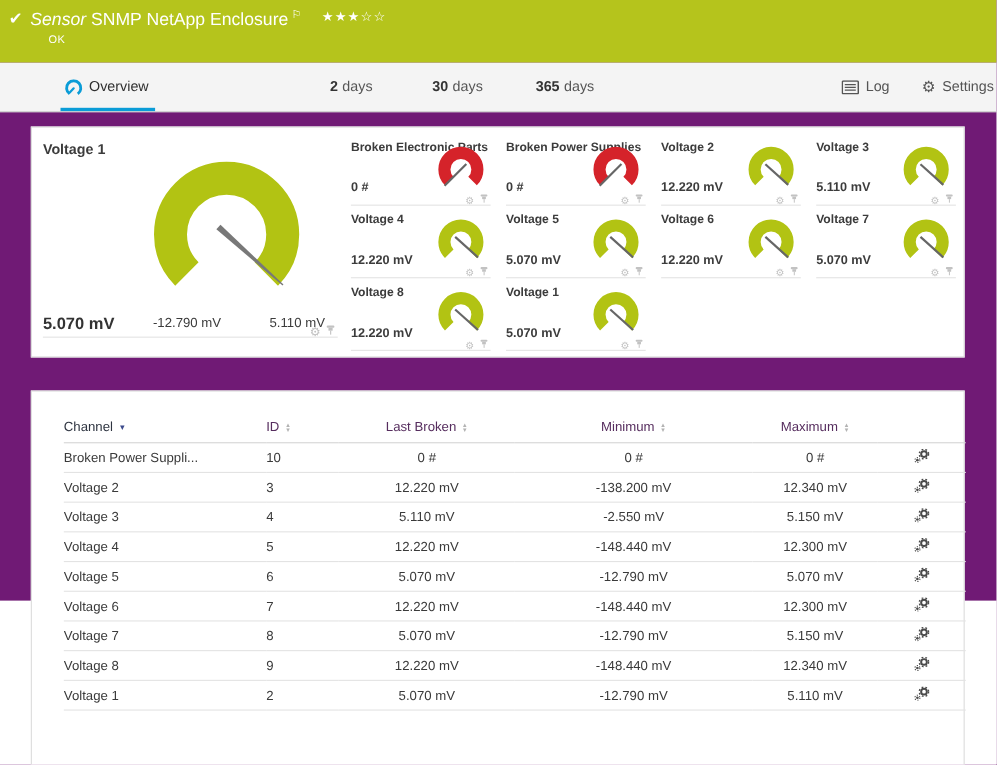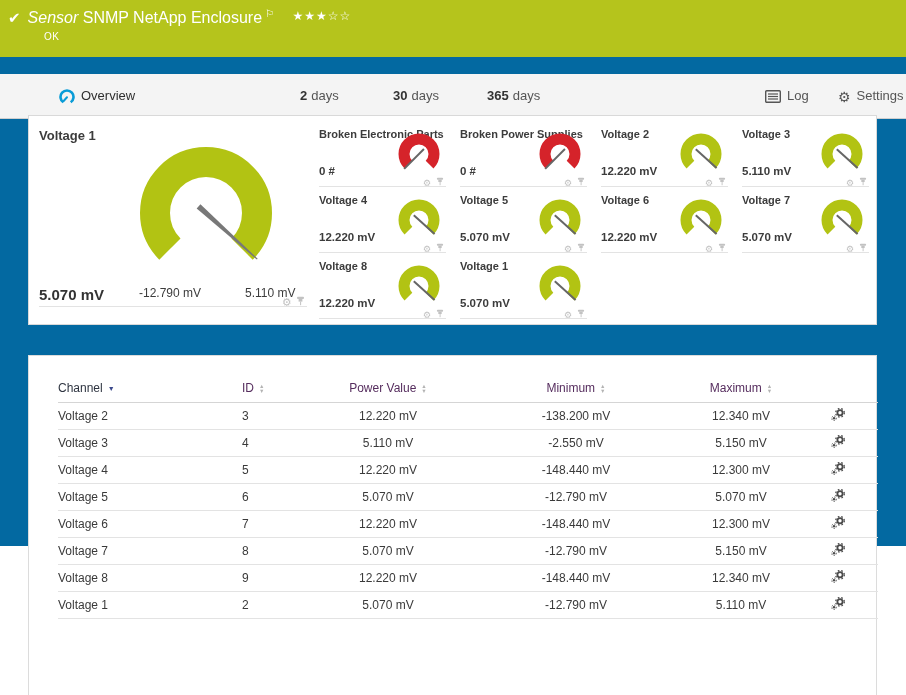--- a/index.html
+++ b/index.html
@@ -5,7 +5,7 @@
   * { margin:0; padding:0; box-sizing:border-box; }
   html,body { width:906px; height:695px; overflow:hidden; background:#fff;
     font-family:"Liberation Sans","DejaVu Sans",sans-serif; }
-  #screen { position:relative; width:906px; height:546px; background:#0369a1; }
+  #screen { position:relative; width:906px; height:546px; background:#701a75; }
 
   
   #hdr { position:absolute; left:0; top:0; width:906px; height:57px; background:#b5c41c; color:#fff; }

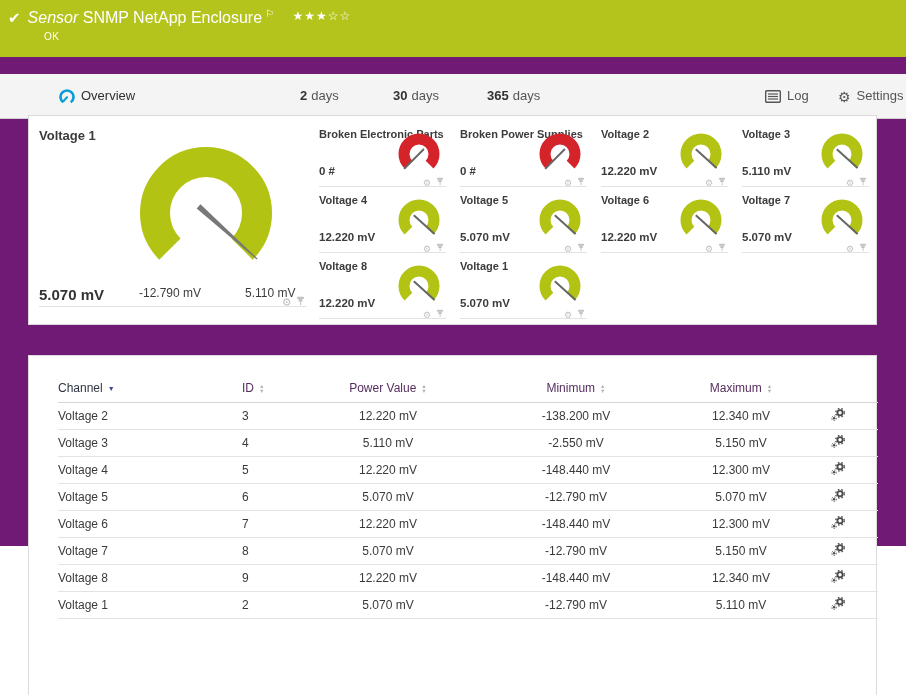--- a/index.html
+++ b/index.html
@@ -18,7 +18,7 @@
 
   
   #tabs { position:absolute; left:0; top:57px; width:906px; height:45px; background:#f4f4f4;
-          border-bottom:1px solid #cfcfcf; font-size:13px; color:#555;margin-top:17px; }
+          border-bottom:1px solid #cfcfcf; font-size:13px; color:#555; }
   .tab { position:absolute; top:0; height:44px; line-height:44px; white-space:nowrap; cursor:pointer; }
   .tab svg, .tab .gchar { vertical-align:middle; margin-right:6px; }
   .tab .num { font-weight:bold; color:#333; margin-right:4px; }

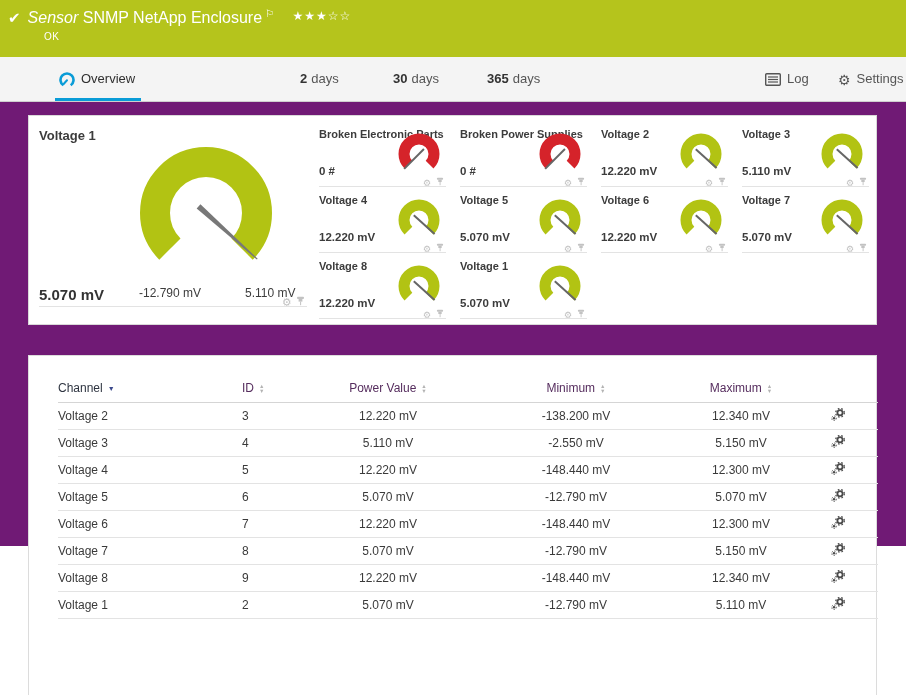--- a/index.html
+++ b/index.html
@@ -319,7 +319,7 @@
             <span>ID</span><span class="sort-both">▲<br>▼</span>
           </th>
           <th class="center">
-            <span>Power Value</span><span class="sort-both">▲<br>▼</span>
+            <span>Last Broken</span><span class="sort-both">▲<br>▼</span>
           </th>
           <th class="center">
             <span>Minimum</span><span class="sort-both">▲<br>▼</span>

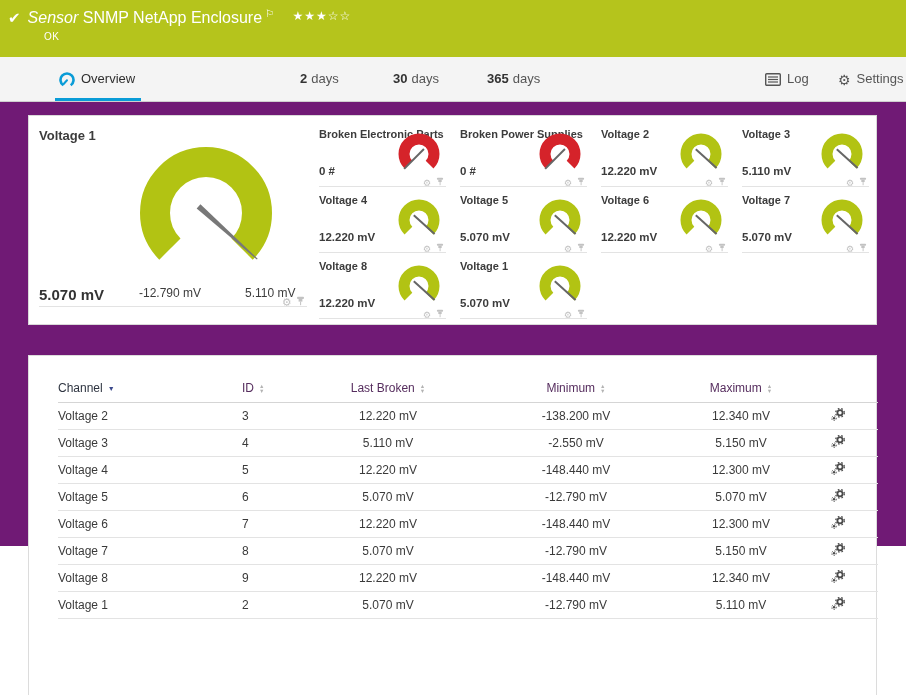--- a/index.html
+++ b/index.html
@@ -333,6 +333,23 @@
       <tbody>
 
 
+          <tr>
+            <td>Broken Power Suppli...</td>
+            <td>10</td>
+            <td class="center">0 #</td>
+            <td class="center">0 #</td>
+            <td class="center">0 #</td>
+            <td class="act">
+              <span class="rowgear">
+                <svg width="14" height="13" viewBox="0 0 14 13">
+                  <circle cx="9" cy="4.8" r="2.6" fill="none" stroke="#4a4a4a" stroke-width="1.8"></circle>
+                  <circle cx="9" cy="4.8" r="4.3" fill="none" stroke="#4a4a4a" stroke-width="1.3" stroke-dasharray="1.6 1.9"></circle>
+                  <circle cx="3" cy="10.3" r="1.2" fill="#4a4a4a"></circle>
+                  <circle cx="3" cy="10.3" r="2.3" fill="none" stroke="#4a4a4a" stroke-width="1" stroke-dasharray="1.1 1.4"></circle>
+                </svg>
+              </span>
+            </td>
+          </tr>
 
           <tr>
             <td>Voltage 2</td>

